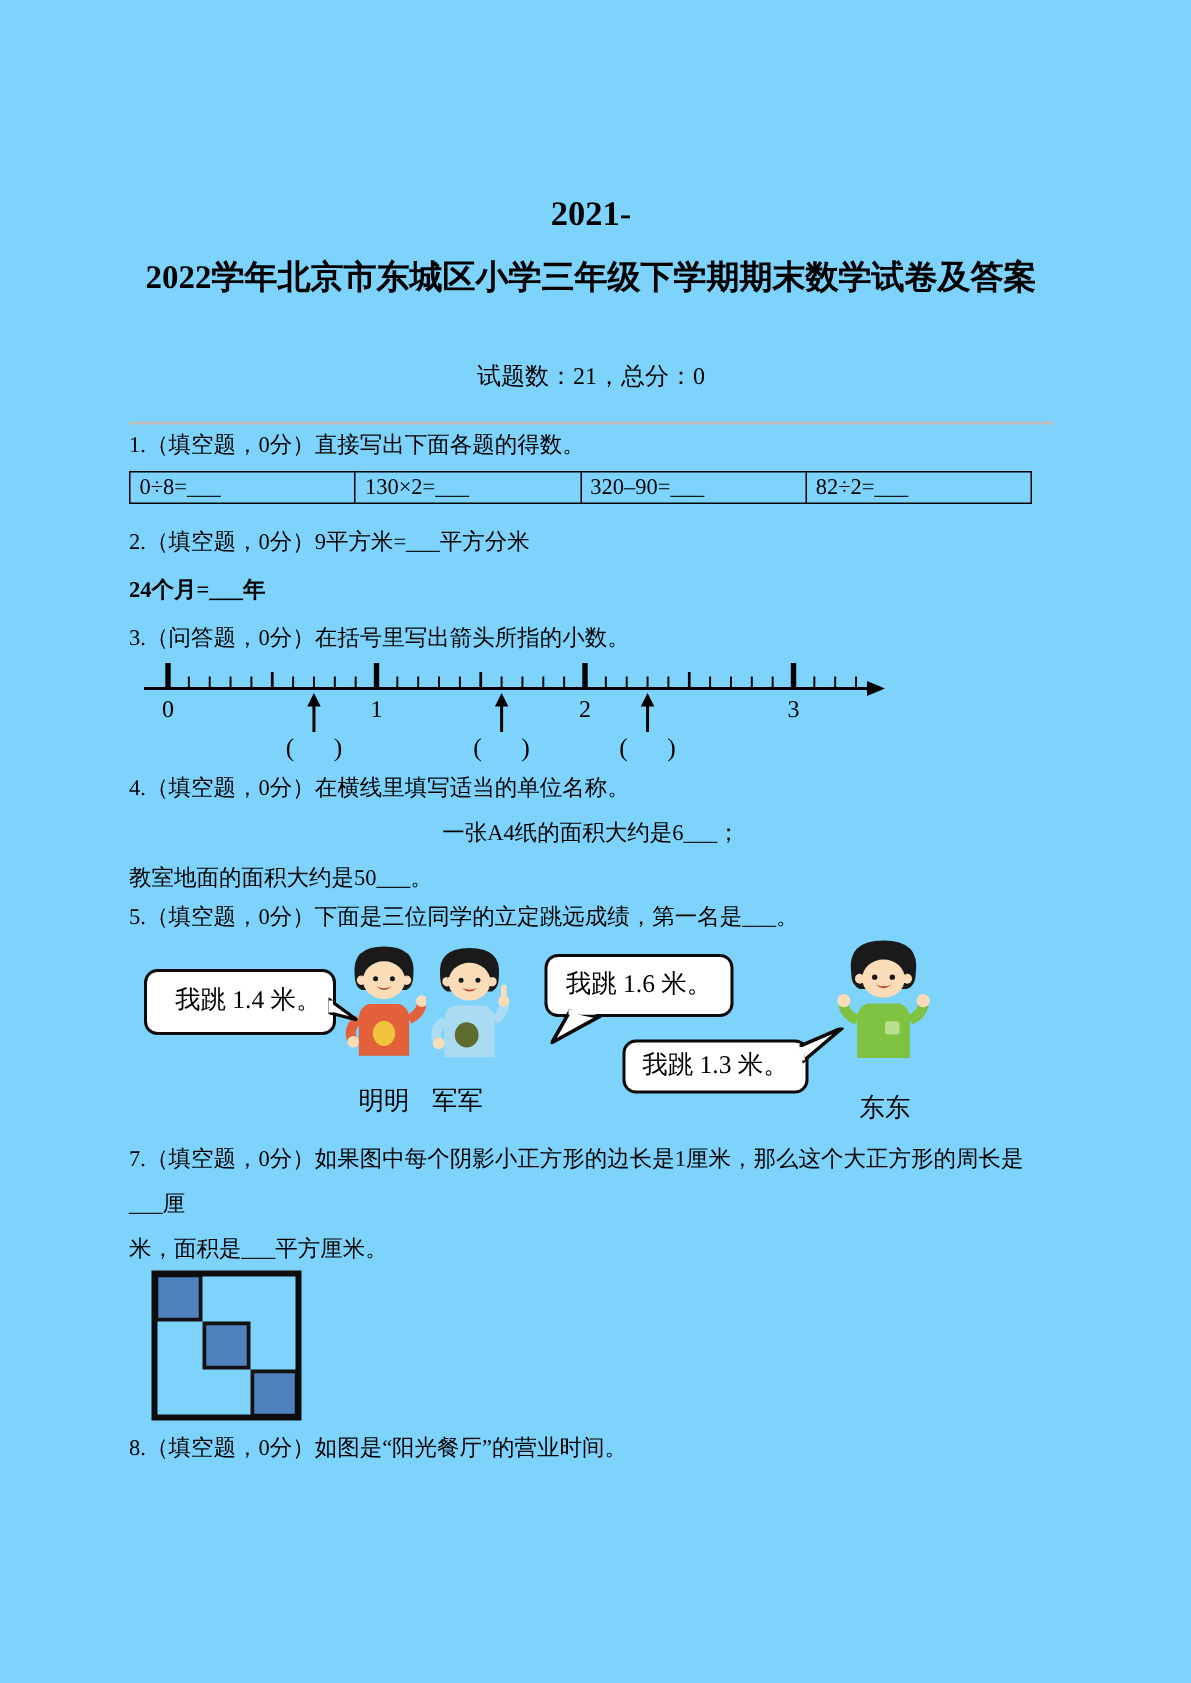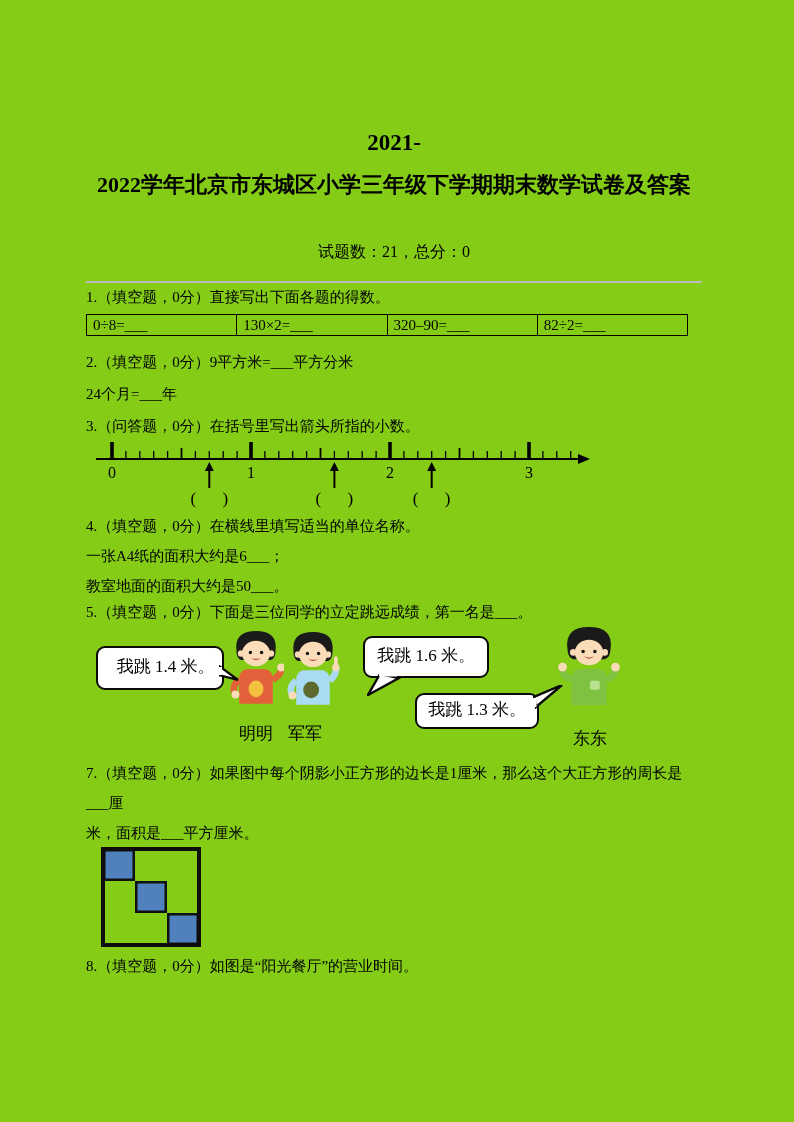--- a/index.html
+++ b/index.html
@@ -5,7 +5,7 @@
   * { margin:0; padding:0; box-sizing:border-box; }
   html,body { background:#ffffff; }
   .page {
-    position:relative; width:794px; height:1122px; background:#84cc16;
+    position:relative; width:794px; height:1122px; background:#7dd3fc;
     font-family:"Liberation Serif","DejaVu Serif",serif; color:#000;
     overflow:hidden;
   }

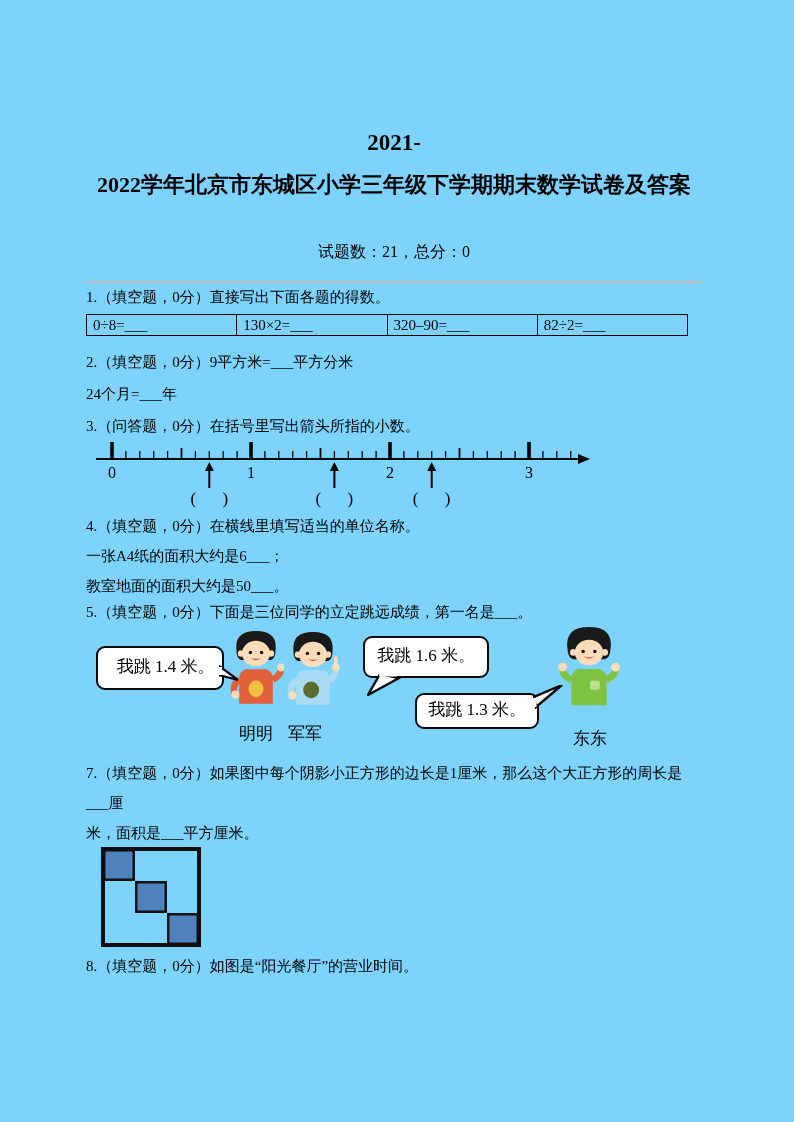--- a/index.html
+++ b/index.html
@@ -22,7 +22,7 @@
     font-size:15px; padding:1px 6px; font-family:"Liberation Serif","DejaVu Serif",serif;
   }
   .q2a { margin-top:16px; }
-  .q2b { margin-top:12px; }
+  .q2b { margin-top:12px;font-weight:bold; }
   .q3t { margin-top:12px; }
   .numline { display:block; margin-top:0; width:640px; height:74px; }
   .q4t { margin-top:6px; }

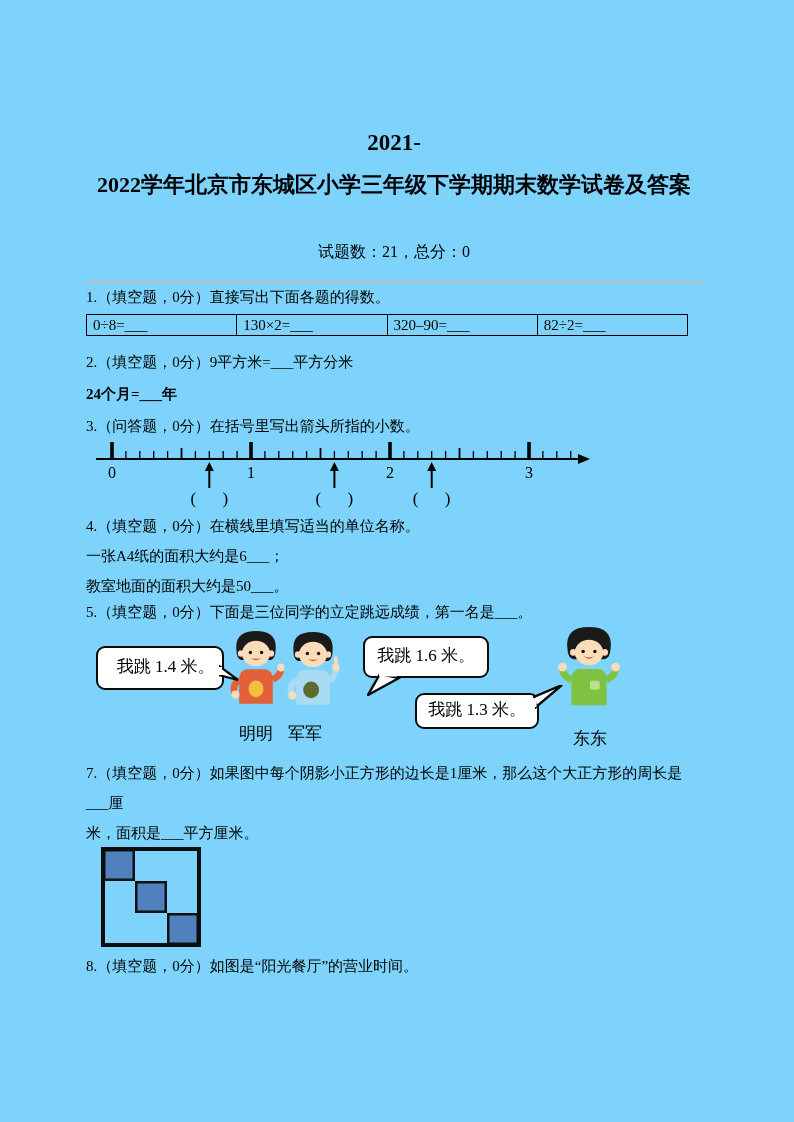--- a/index.html
+++ b/index.html
@@ -26,7 +26,7 @@
   .q3t { margin-top:12px; }
   .numline { display:block; margin-top:0; width:640px; height:74px; }
   .q4t { margin-top:6px; }
-  .q4a { margin-top:10px; }
+  .q4a { margin-top:10px;text-align:center; }
   .q4b { margin-top:10px; }
   .q5t { margin-top:6px; }
   .kids { position:relative; width:616px; height:126px; margin-top:2px; }

